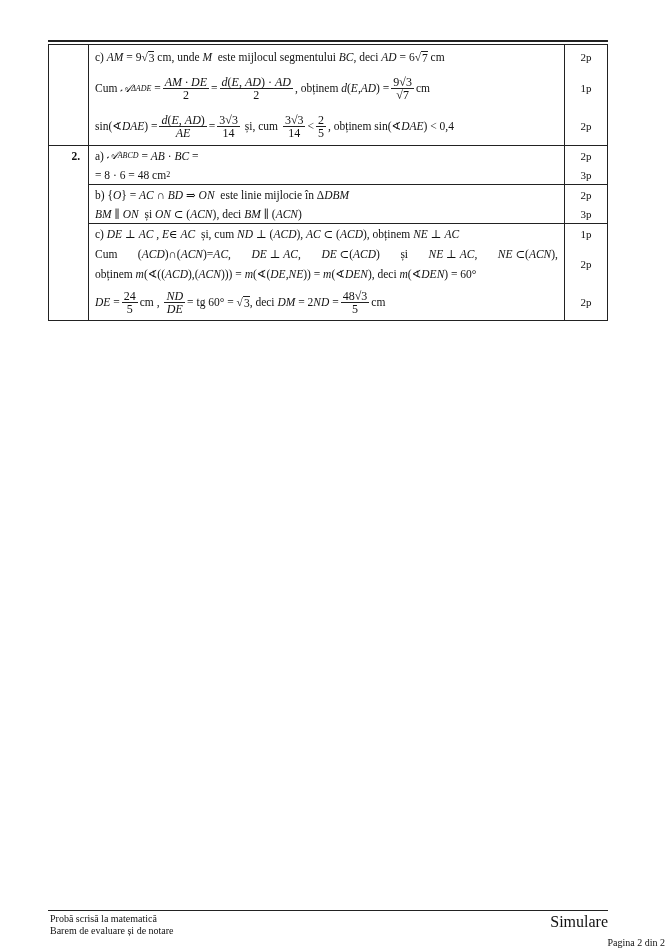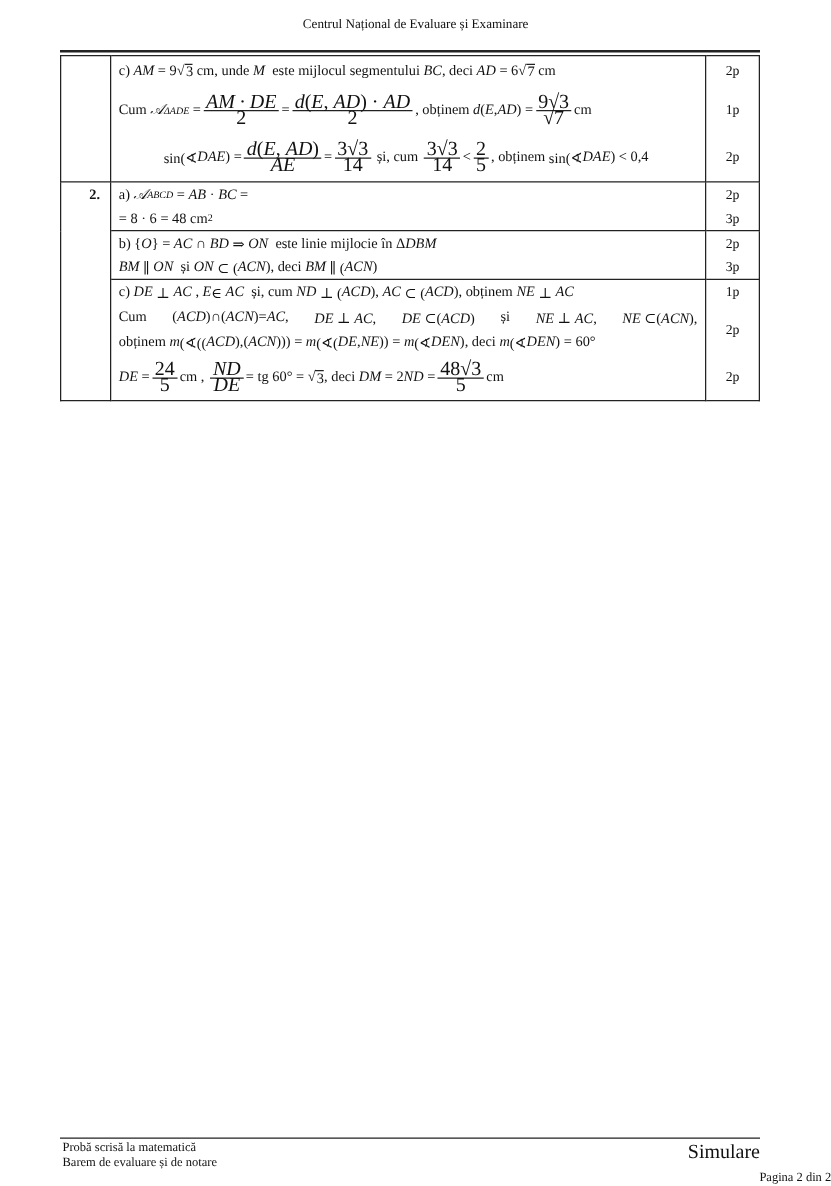--- a/index.html
+++ b/index.html
@@ -46,7 +46,6 @@
 <body>
 
 <div class="header">
-  <div>Centrul Național de Evaluare și Examinare</div>
 </div>
 <div class="header-rule"></div>
 

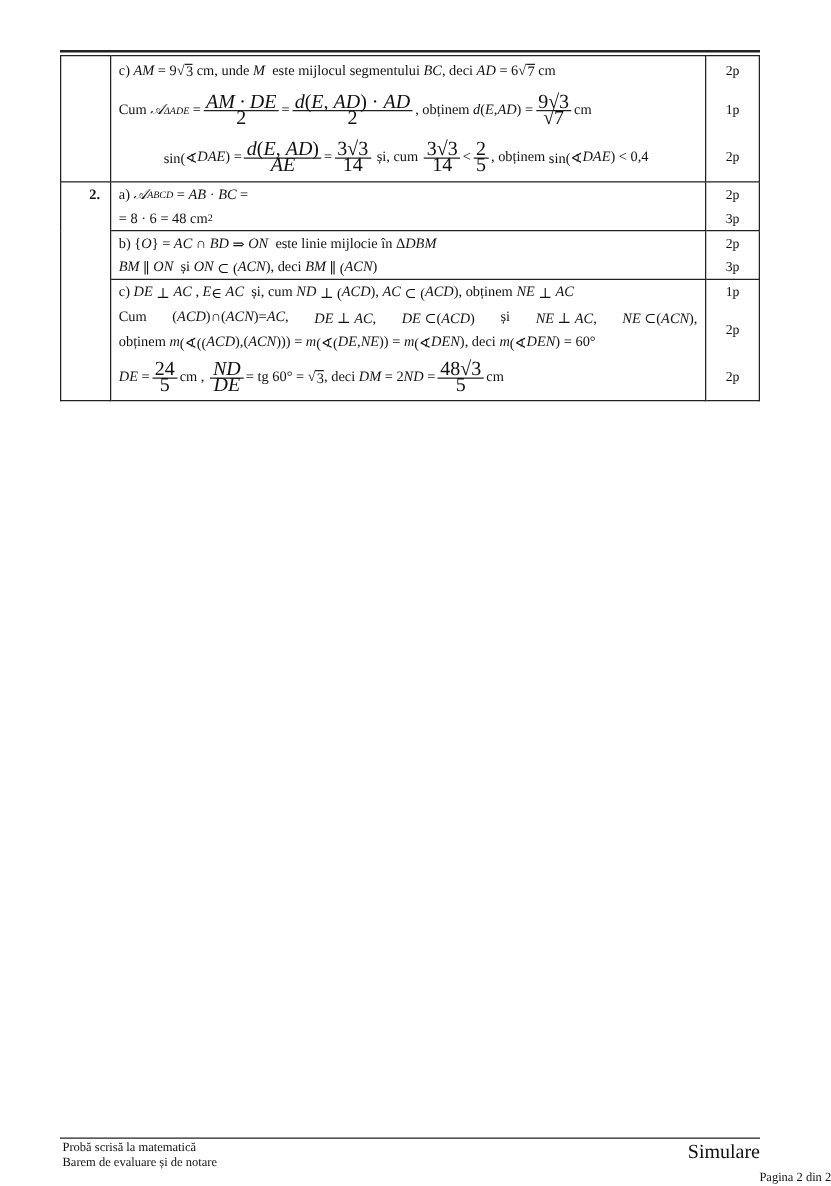--- a/index.html
+++ b/index.html
@@ -30,7 +30,7 @@
     display:flex; align-items:center; justify-content:center; font-weight:normal; font-size:11px;
   }
   .m { font-style:italic; }
-  .frac { display:inline-flex; flex-direction:column; align-items:center; vertical-align:middle; margin:0 2px; font-size:16px; line-height:12px; }
+  .frac { display:inline-flex; flex-direction:column; align-items:center; vertical-align:middle; margin:0 2px; font-size:12px; line-height:12px; }
   .frac .n { border-bottom:1px solid #222; padding:0 2px; }
   .frac .d { padding:0 2px; }
   .sqrt { border-top:1px solid #222; padding-left:1px; }

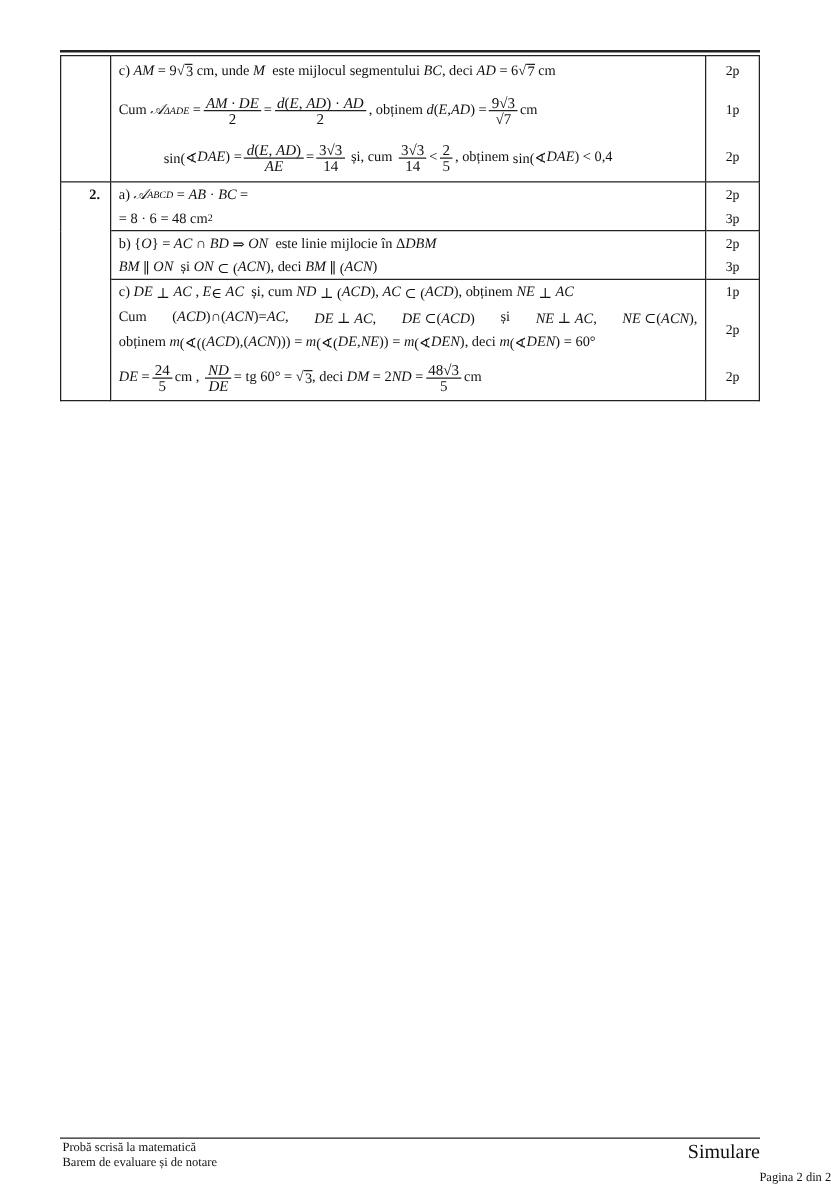--- a/index.html
+++ b/index.html
@@ -74,7 +74,7 @@
               <span class="d"><span class="rad"></span>7</span>
             </span><span>cm</span>
       </div>
-      <div class="line" style="height:38px;margin-left:36px;">
+      <div class="line" style="height:38px;">
         sin(∢<span class="m">DAE</span>)&nbsp;=
         <span class="frac">
               <span class="n"><span class="m">d</span>(<span class="m">E</span>, <span class="m">AD</span>)</span>

